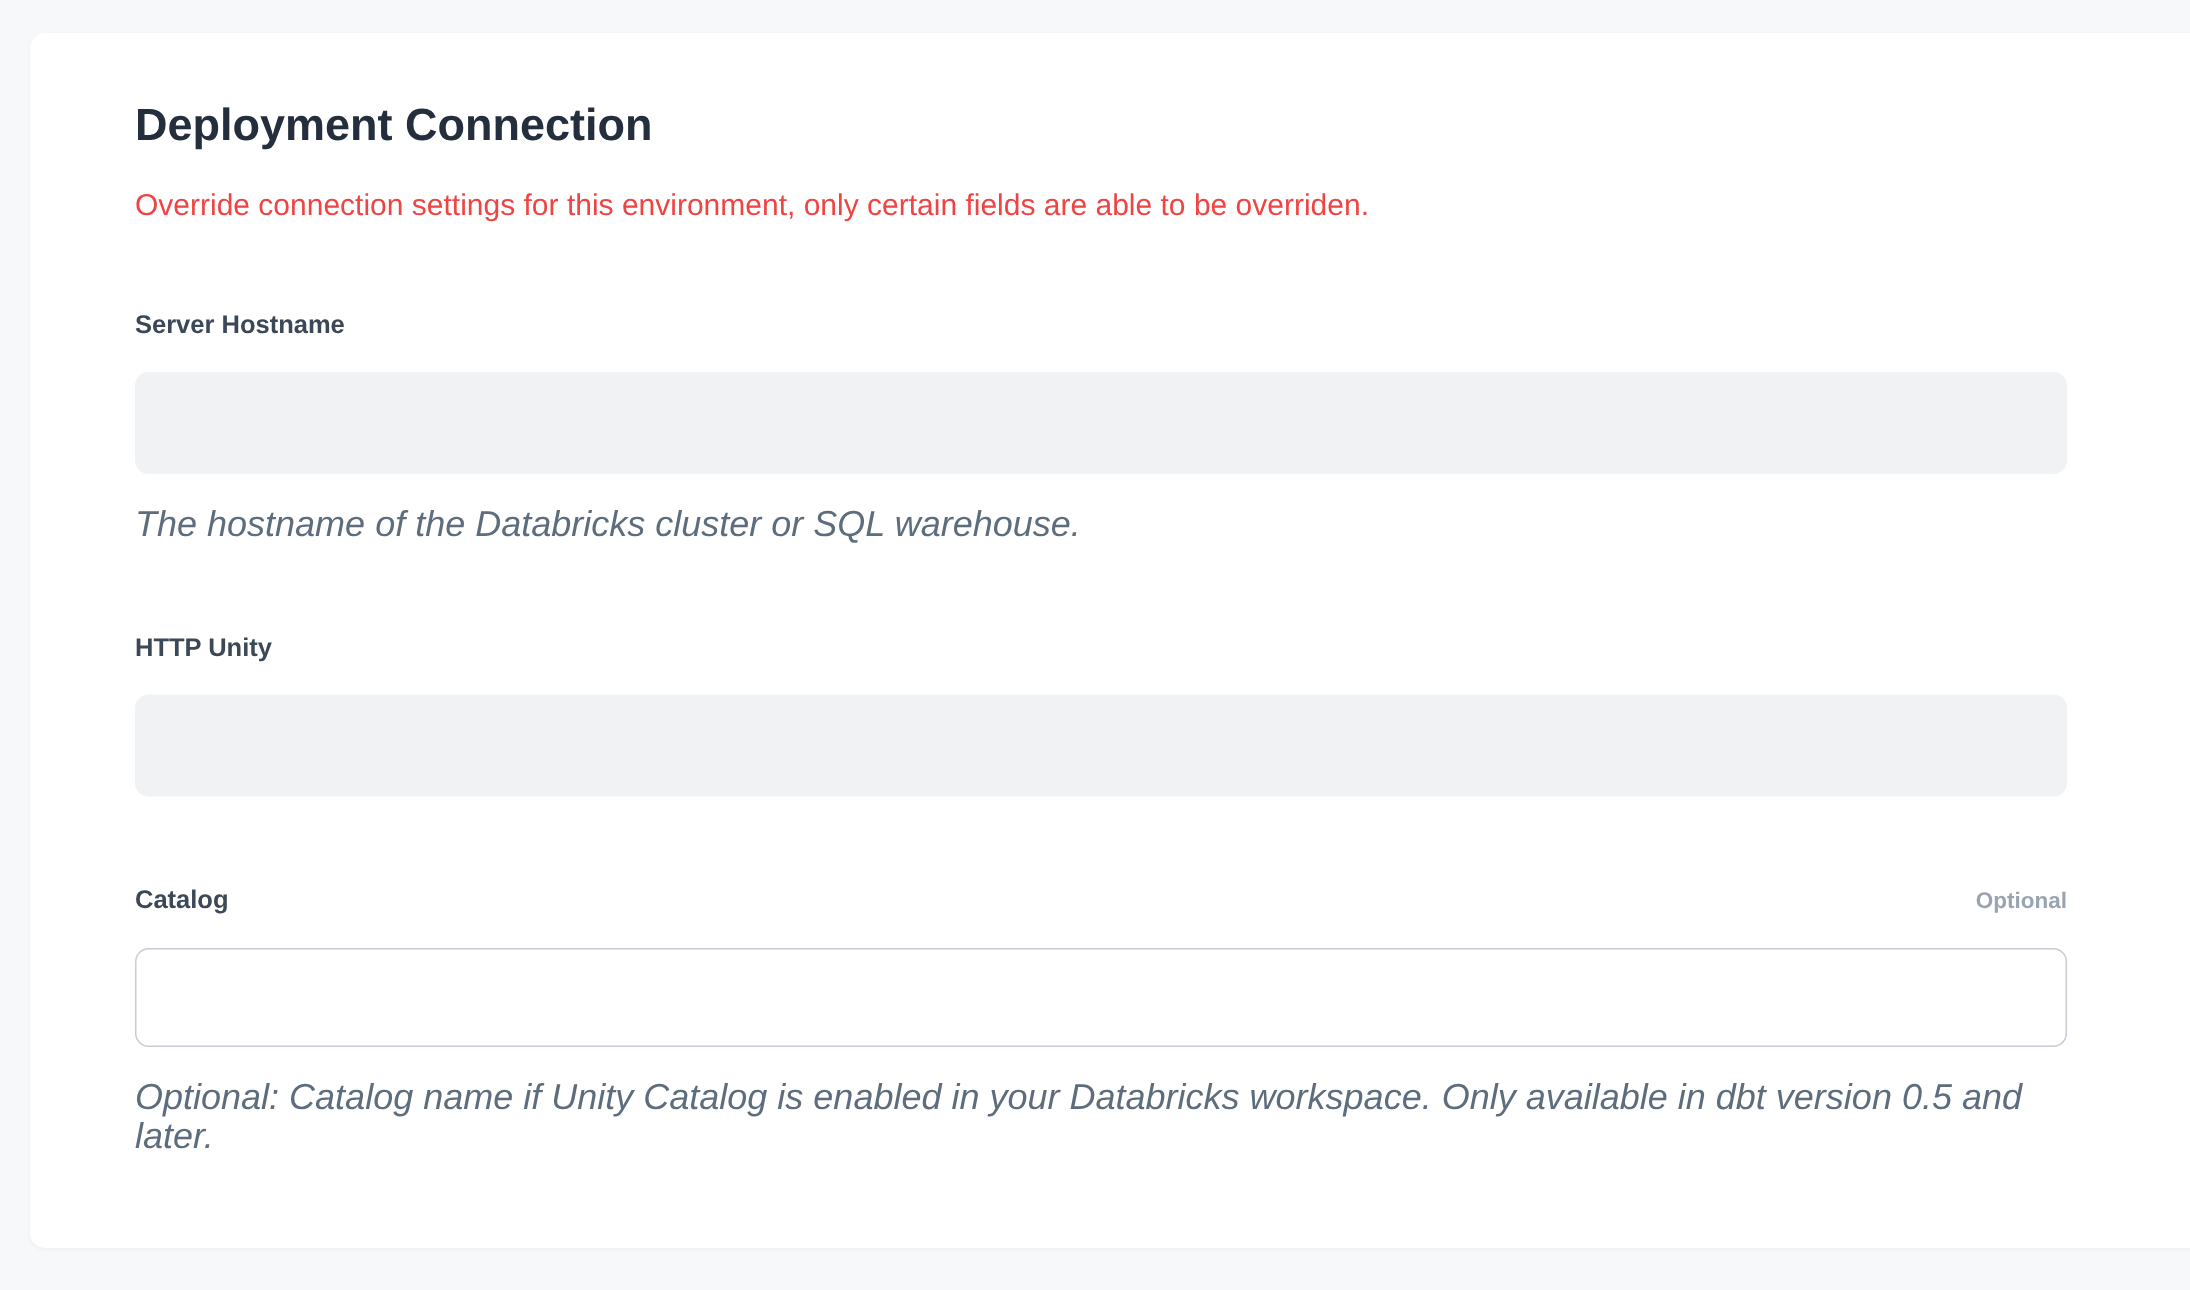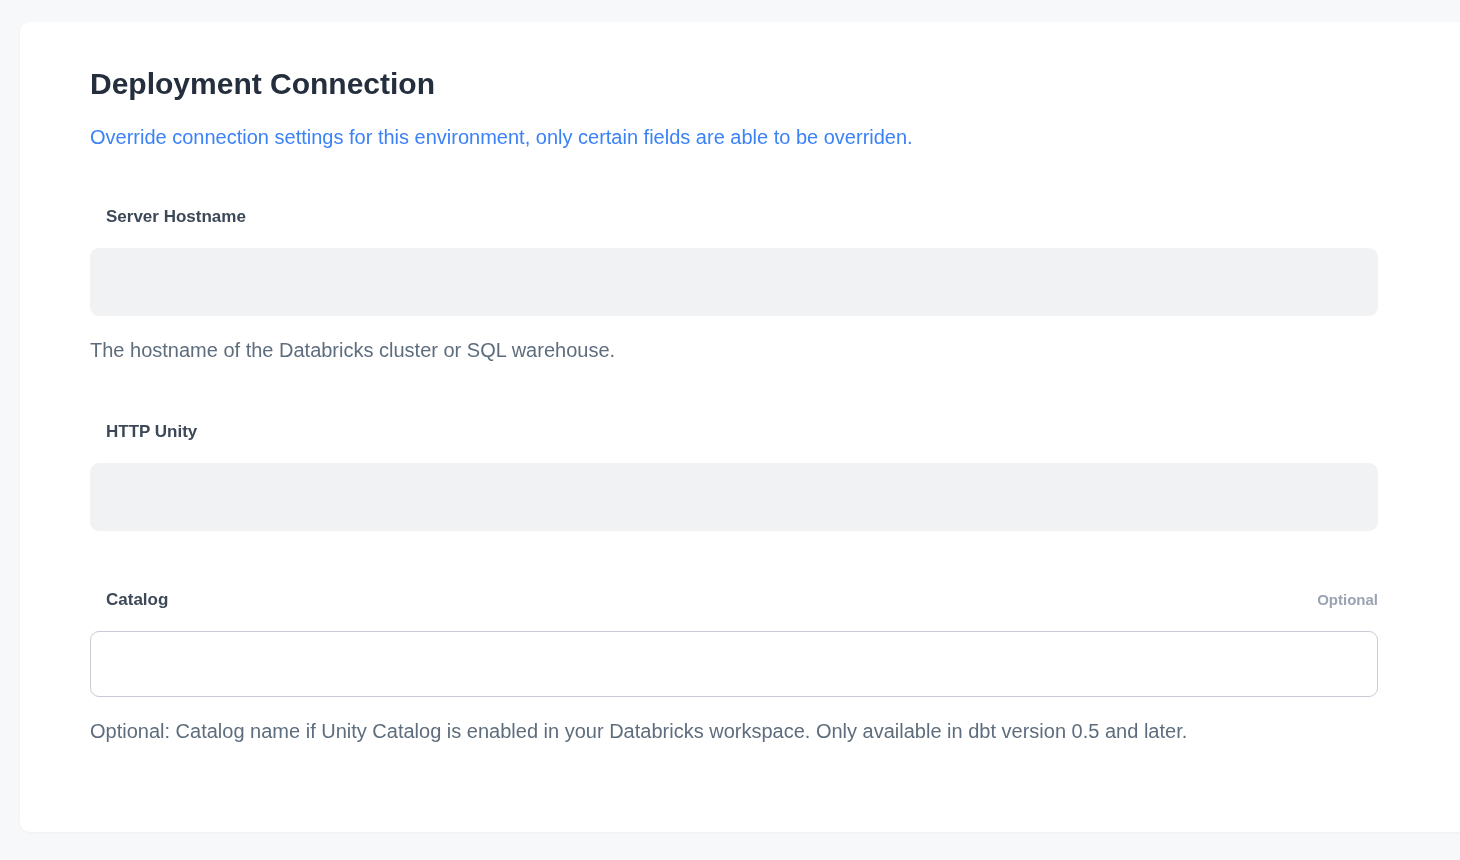--- a/index.html
+++ b/index.html
@@ -35,7 +35,7 @@
   }
   .page-subtitle {
     font-size: 20px;
-    color: #3b82f6;
+    color: #ef4444;
     line-height: 26px;
     margin: 22px 0 0 0;
   }

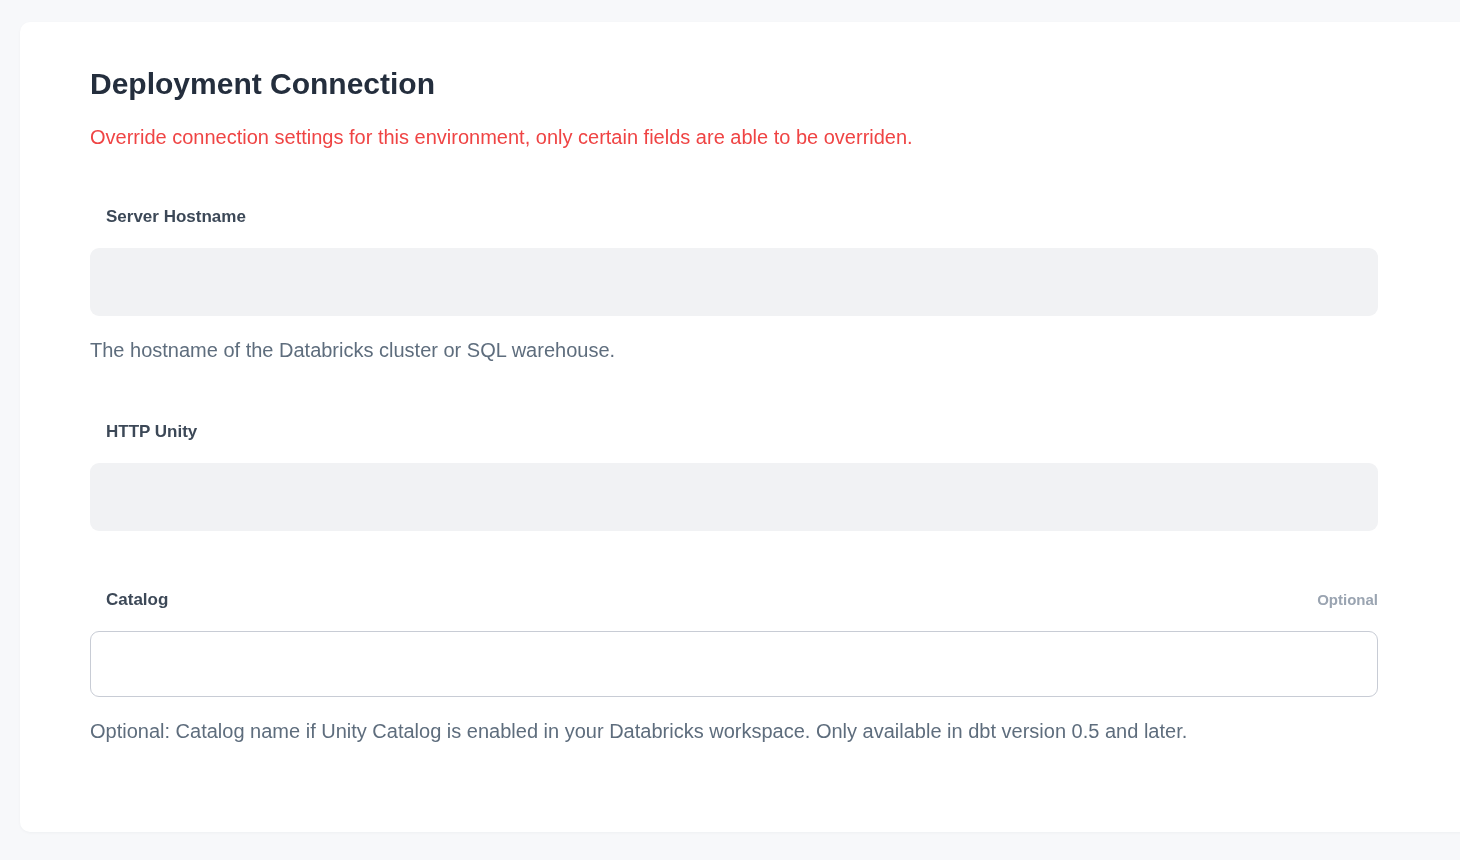--- a/index.html
+++ b/index.html
@@ -52,7 +52,6 @@
     display: flex;
     justify-content: space-between;
     align-items: baseline;
-    margin-left: 16px;
   }
   .field-label {
     font-size: 17px;

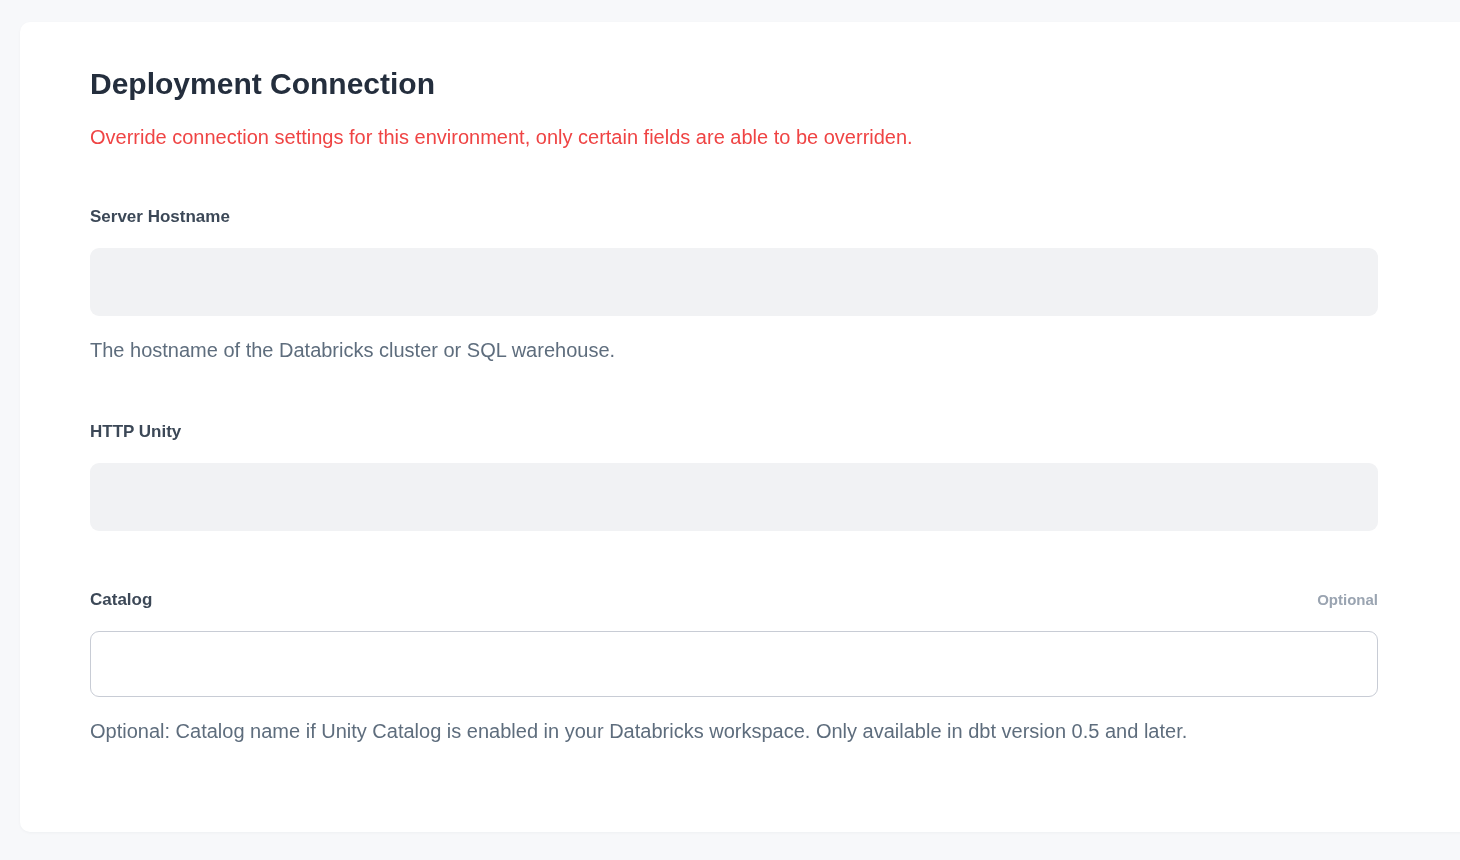--- a/index.html
+++ b/index.html
@@ -88,10 +88,11 @@
     height: 66px;
   }
   .help-text {
-    font-size: 20px;
+    font-size: 24px;
     color: #5e6d7d;
     line-height: 26px;
     margin: 21px 0 0 0;
+    font-style: italic;
   }
 </style>
 </head>

